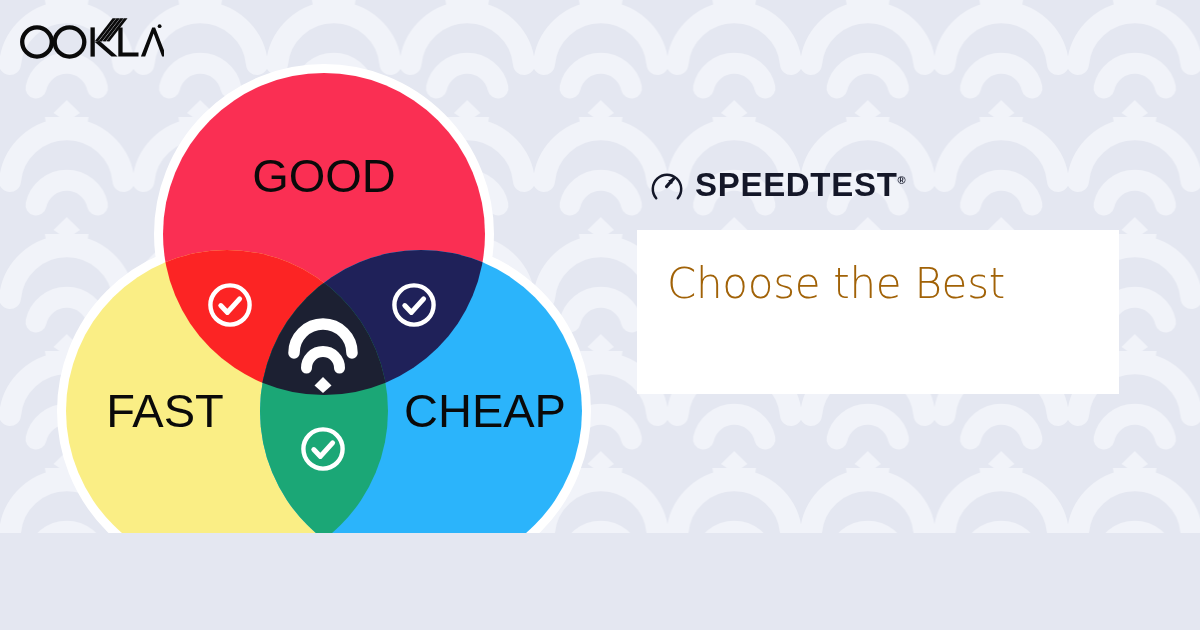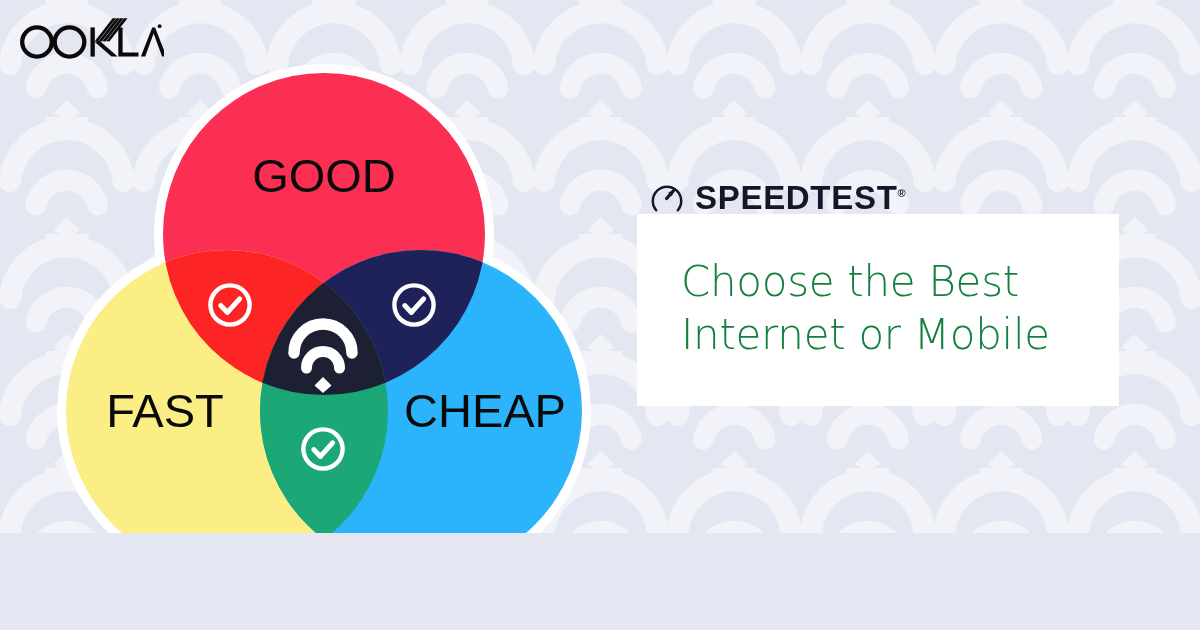--- a/index.html
+++ b/index.html
@@ -62,8 +62,9 @@
 
   #speedtest-logo-row {
     display: flex;
-    align-items: flex-end;
+    align-items: flex-start;
     height: 46px;
+    margin-bottom: 16px;
     padding-left: 13px;
   }
   #speedtest-gauge {

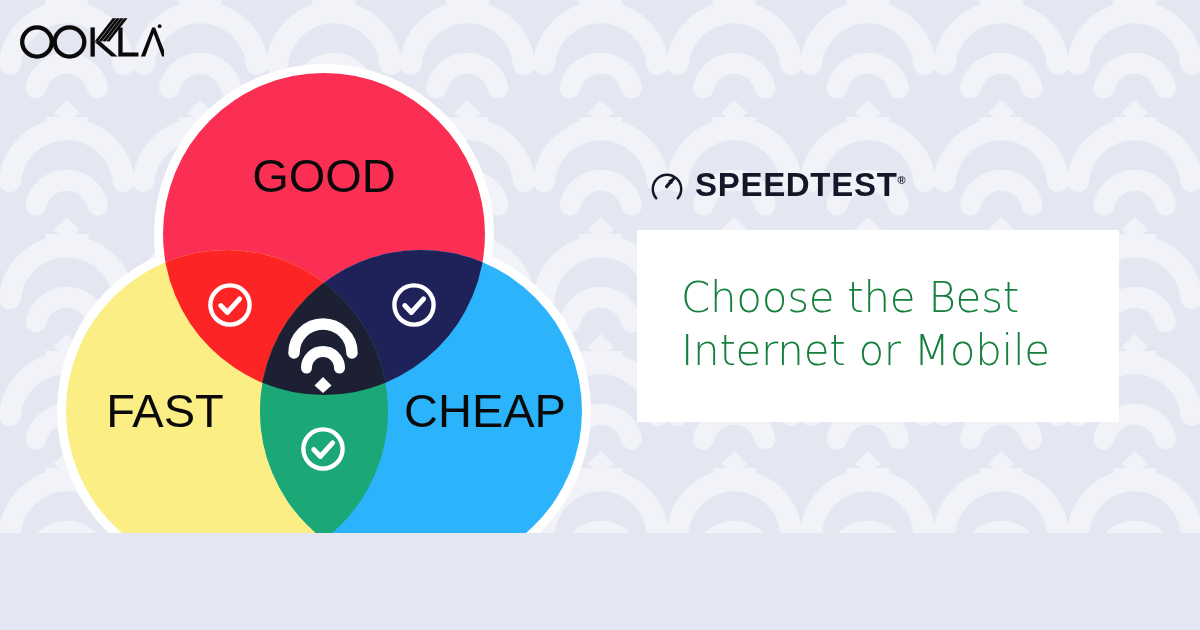--- a/index.html
+++ b/index.html
@@ -100,9 +100,9 @@
     font-weight: 300;
     font-size: 42px;
     line-height: 1.27;
-    color: #15803d;
+    color: #a16207;
     letter-spacing: -0.3px;
-    margin: 14px;
+    margin: 0;
     font-stretch: normal;
   }
 </style>

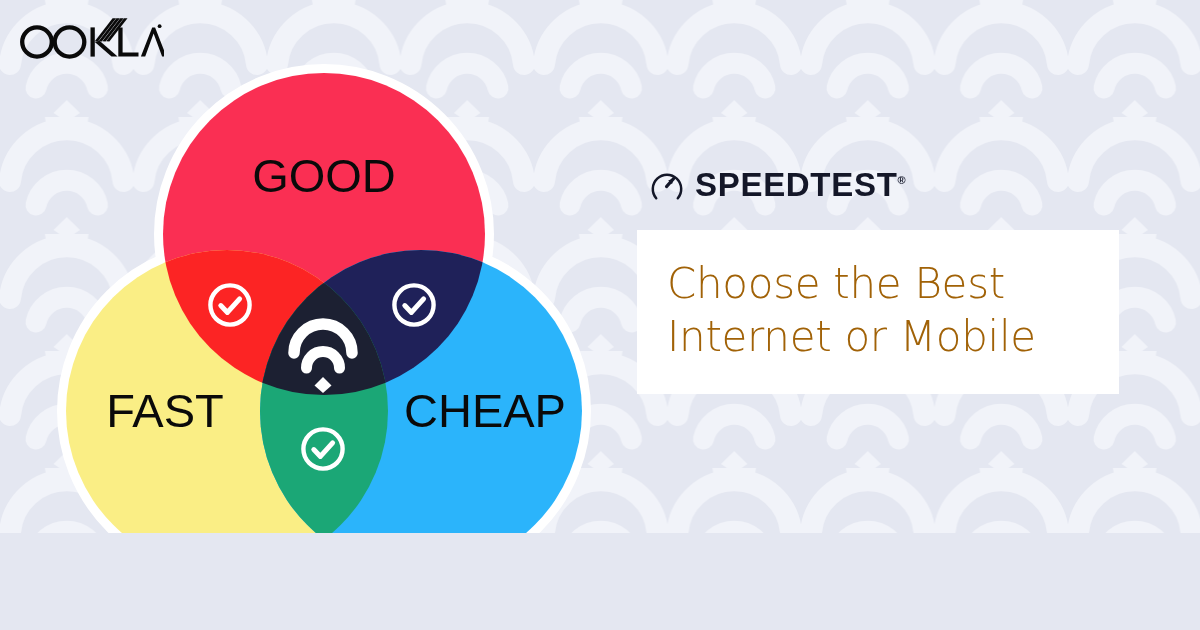--- a/index.html
+++ b/index.html
@@ -232,7 +232,7 @@
     </div>
 
     <div id="headline-card">
-      <h1 id="headline"><span>Choose the Best</span><br><span>Internet or Mobile</span><br></h1>
+      <h1 id="headline"><span>Choose the Best</span><br><br></h1>
     </div>
 
   </div>

